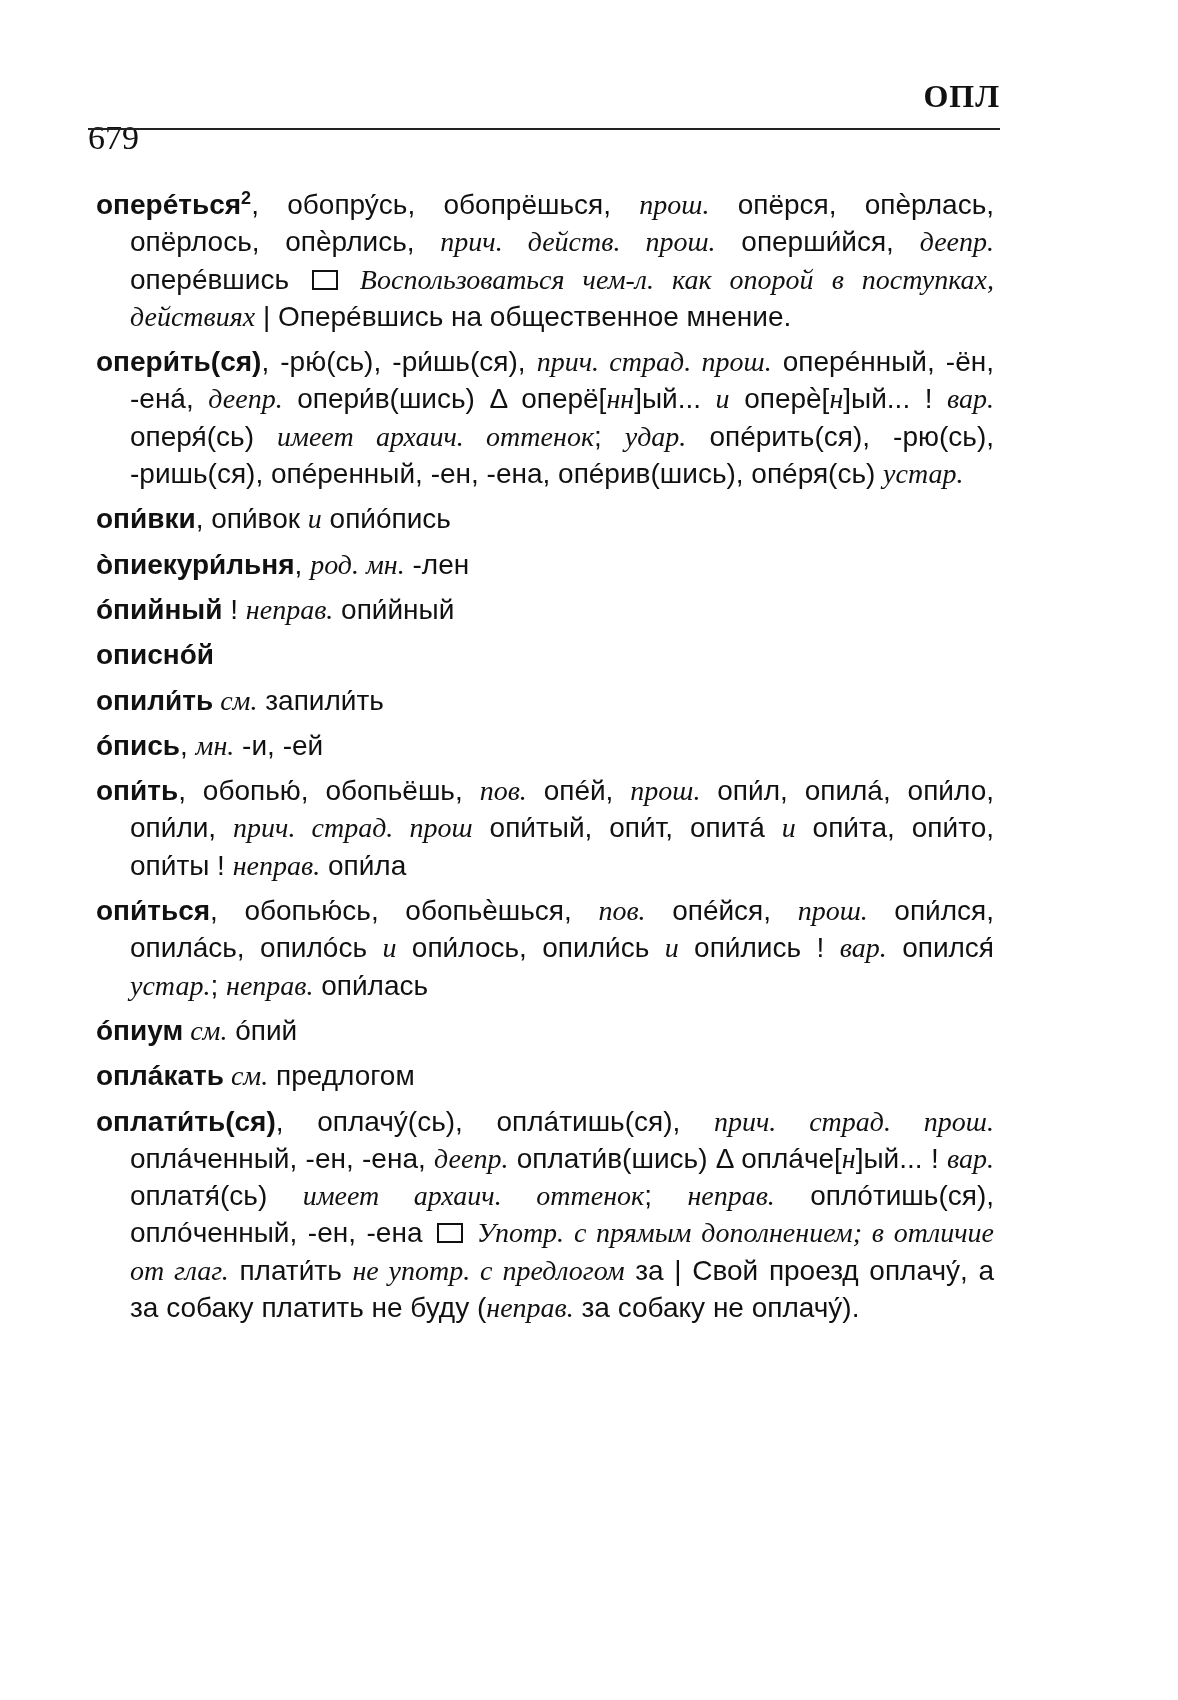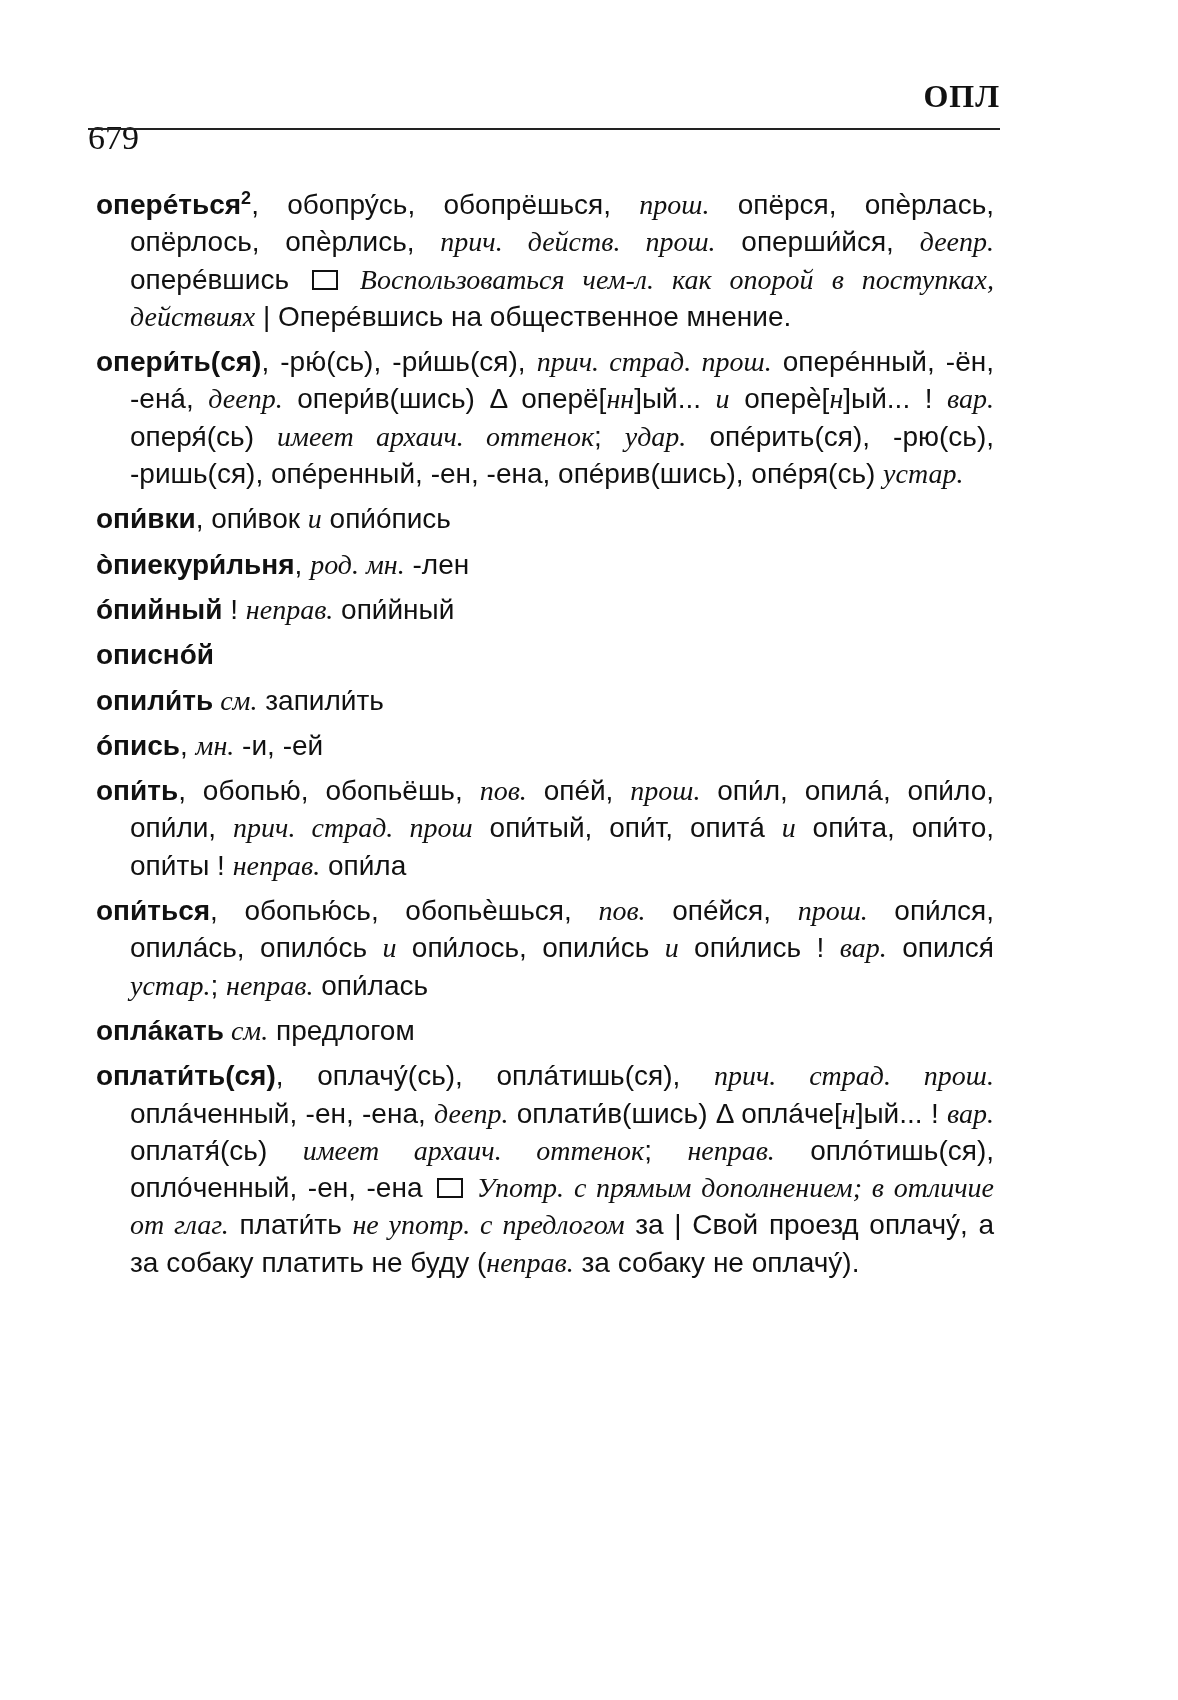--- a/index.html
+++ b/index.html
@@ -63,6 +63,7 @@
     <p class="entry"><span class="hw">óпись</span><span>, </span><span class="it">мн.</span><span> -и, -ей</span></p>
     <p class="entry"><span class="hw">опи́ть</span><span>, обопью́, обопьёшь, </span><span class="it">пов.</span><span> опéй, </span><span class="it">прош.</span><span> опи́л, опилá, опи́ло, опи́ли, </span><span class="it">прич. страд. прош</span><span>  опи́тый, опи́т, опитá </span><span class="it">и</span><span> опи́та, опи́то, опи́ты ! </span><span class="it">неправ.</span><span> опи́ла</span></p>
     <p class="entry"><span class="hw">опи́ться</span><span>, обопью́сь, обопьѐшься, </span><span class="it">пов.</span><span> опéйся, </span><span class="it">прош.</span><span> опи́лся, опилáсь, опилóсь </span><span class="it">и</span><span> опи́лось, опили́сь </span><span class="it">и</span><span> опи́лись ! </span><span class="it">вар.</span><span> опился́ </span><span class="it">устар.</span><span>; </span><span class="it">неправ.</span><span> опи́лась</span></p>
+    <p class="entry"><span class="hw">óпиум</span><span class="it"> см.</span><span> óпий</span></p>
     <p class="entry"><span class="hw">оплáкать</span><span class="it"> см.</span><span> предлогом</span></p>
     <p class="entry"><span class="hw">оплати́ть(ся)</span><span>, оплачу́(сь), оплáтишь(ся), </span><span class="it">прич. страд. прош.</span><span> оплáченный, -ен, -ена, </span><span class="it">деепр.</span><span> оплати́в(шись) Δ оплáче[</span><span class="it">н</span><span>]ый... ! </span><span class="it">вар.</span><span> оплатя́(сь) </span><span class="it">имеет архаич. оттенок</span><span>; </span><span class="it">неправ.</span><span> оплóтишь(ся), оплóченный, -ен, -ена </span><span class="box"></span><span class="it"> Употр. с прямым дополнением; в отличие от глаг.</span><span> плати́ть </span><span class="it">не употр. с предлогом</span><span> за | Свой проезд оплачу́, а за собаку платить не буду (</span><span class="it">неправ.</span><span> за собаку не оплачу́).</span></p>
   </div>

